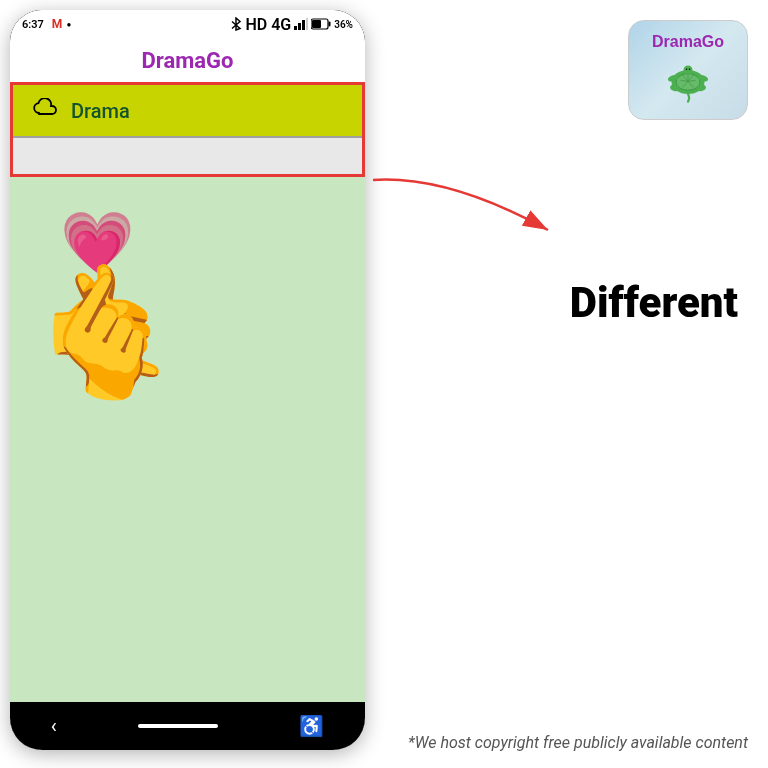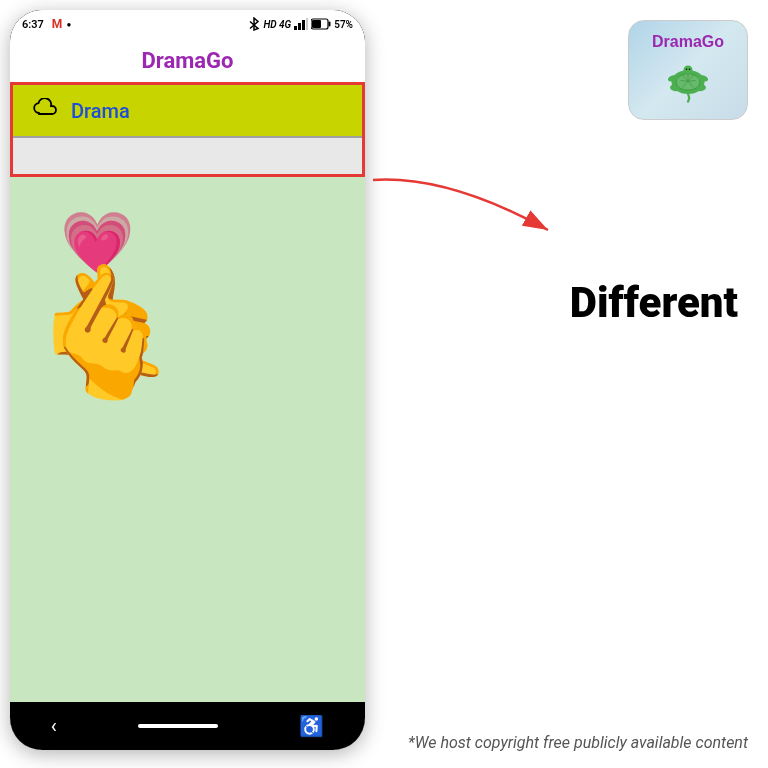--- a/index.html
+++ b/index.html
@@ -255,7 +255,7 @@
           <path d="M6 1L10 4.5L6 8L10 11.5L6 13V1Z" stroke="#000" stroke-width="1.5" fill="none"></path>
           <path d="M6 8L2 4.5M6 8L2 11.5" stroke="#000" stroke-width="1.5"></path>
         </svg>
-        <span style="font-size:10px;font-style:italic;">HD 4G</span>
+        <span style="font-size:16px;">HD 4G</span>
 
         <svg width="14" height="12" viewBox="0 0 14 12">
           <rect x="0" y="8" width="3" height="4" fill="#000"></rect>

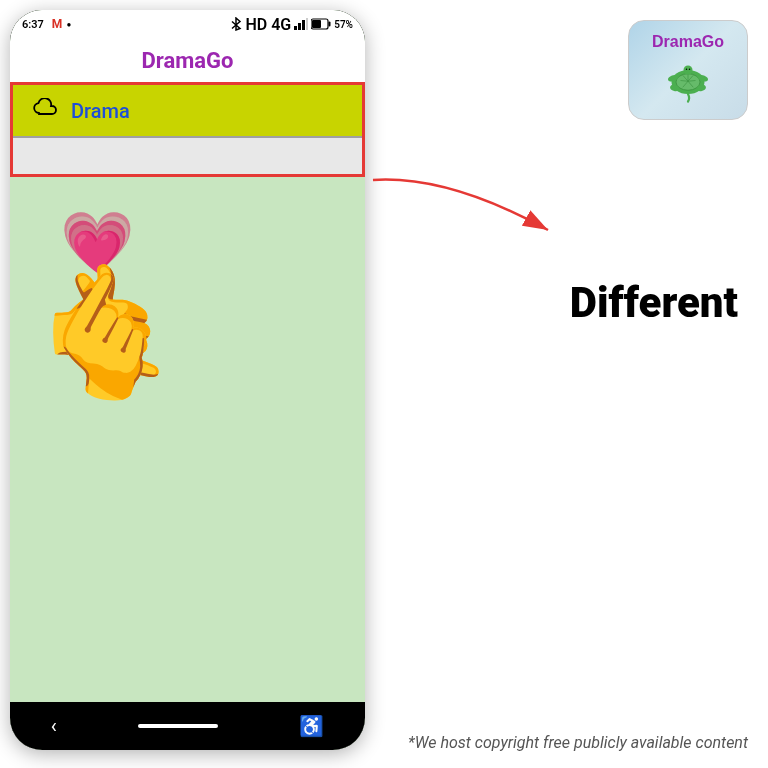--- a/index.html
+++ b/index.html
@@ -269,7 +269,7 @@
           <rect x="17.5" y="3.5" width="2" height="5" rx="1" fill="#000"></rect>
           <rect x="1" y="2" width="9" height="8" rx="1" fill="#000"></rect>
         </svg>
-        <span>57%</span>
+        <span>36%</span>
       </div>
     </div>
 

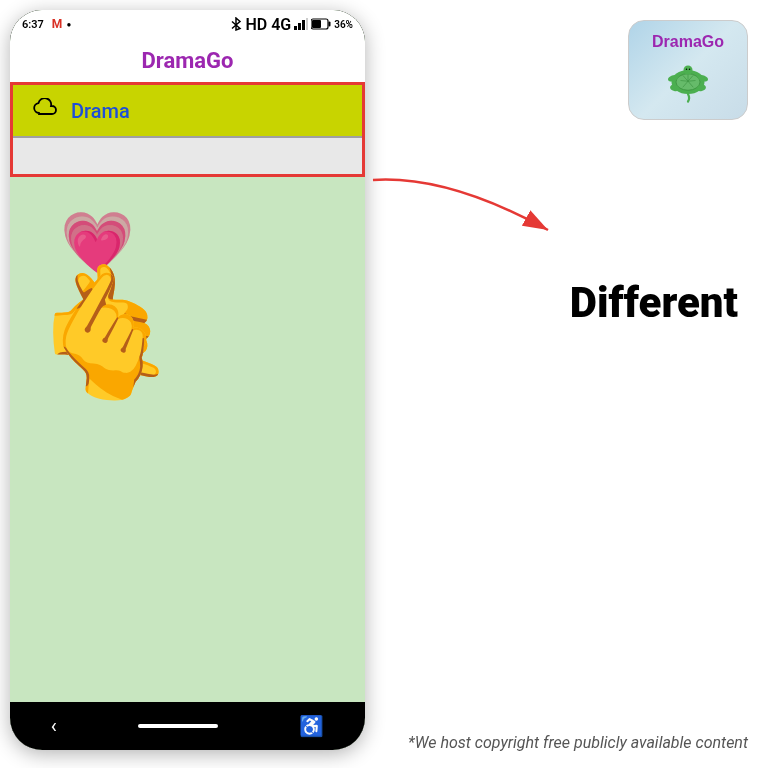--- a/index.html
+++ b/index.html
@@ -112,7 +112,7 @@
     .menu-item-label {
       font-size: 20px;
       font-weight: 500;
-      color: #1d4ed8;
+      color: #14532d;
     }
 
     

